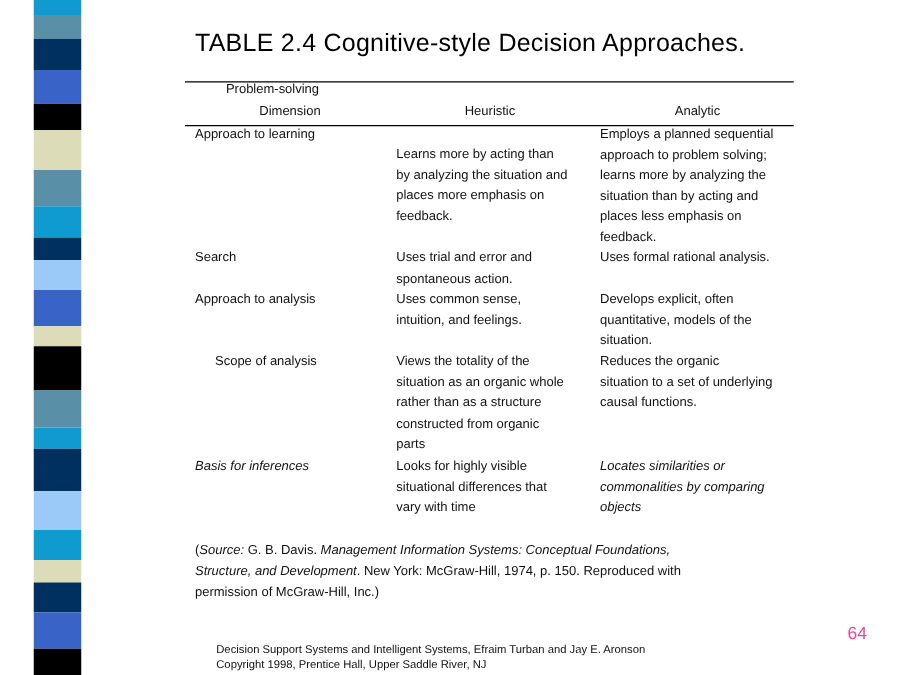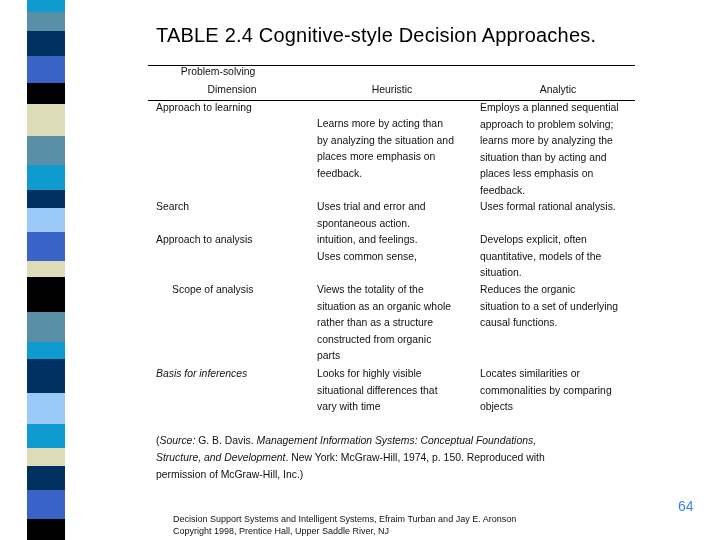--- a/index.html
+++ b/index.html
@@ -79,8 +79,8 @@
     </div>
     <div class="cell" style="left: 156px; top: 232px;">Approach to analysis</div>
     <div class="cell" style="left: 317px; top: 232px;">
+      <div>Uses common sense,</div>
       <div>intuition, and feelings.</div>
-      <div>Uses common sense,</div>
     </div>
     <div class="cell" style="left: 480px; top: 232px;">
       <div>Develops explicit, often</div>

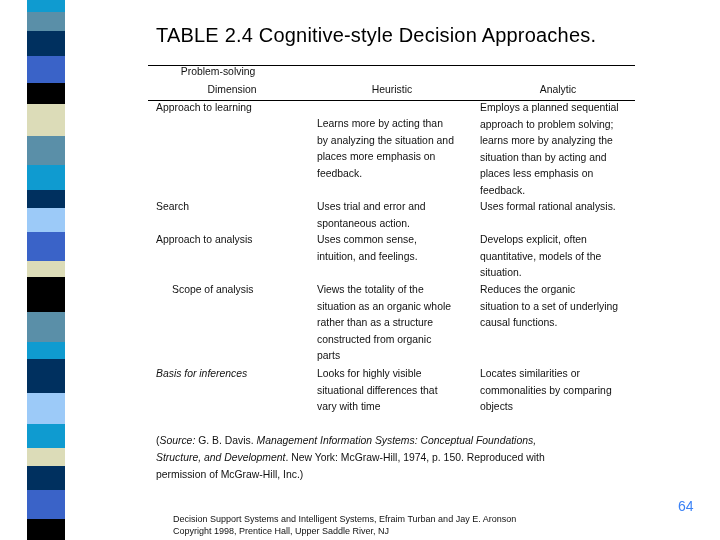--- a/index.html
+++ b/index.html
@@ -106,7 +106,7 @@
       <div>situational differences that</div>
       <div>vary with time</div>
     </div>
-    <div class="cell" style="left: 480px; top: 366px;">
+    <div class="cell" style="left: 480px; top: 366px; font-style: italic;">
       <div>Locates similarities or</div>
       <div>commonalities by comparing</div>
       <div>objects</div>

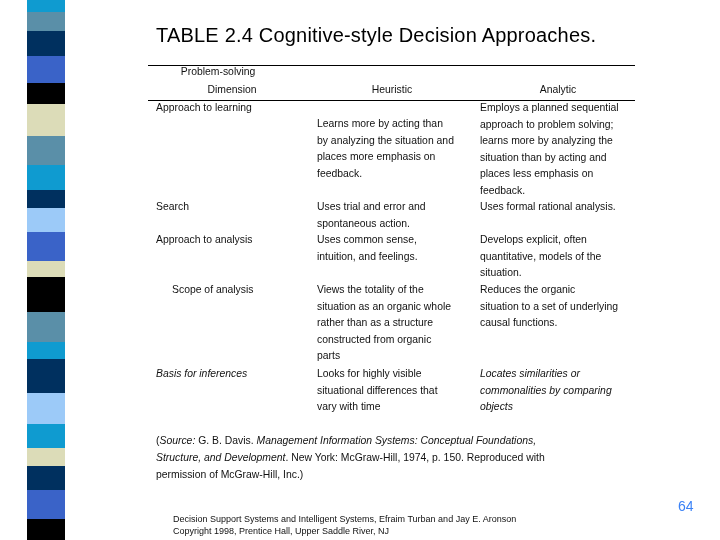--- a/index.html
+++ b/index.html
@@ -13,7 +13,7 @@
   .hdr { position:absolute; font-size:10.4px; white-space:nowrap; color:#111; text-align:center; }
   .source { position:absolute; left:156px; top:432px; font-size:10.4px; line-height:17px; color:#111; white-space:nowrap; }
   .source i { font-style:italic; }
-  .page-num { position:absolute; left:678px; top:498px; font-size:14px; color:#3b82f6; }
+  .page-num { position:absolute; left:678px; top:498px; font-size:14px; color:#ec4899; }
   .footer { position:absolute; left:173px; top:513px; font-size:9px; line-height:12px; color:#111; white-space:nowrap; }
 </style>
 </head>

